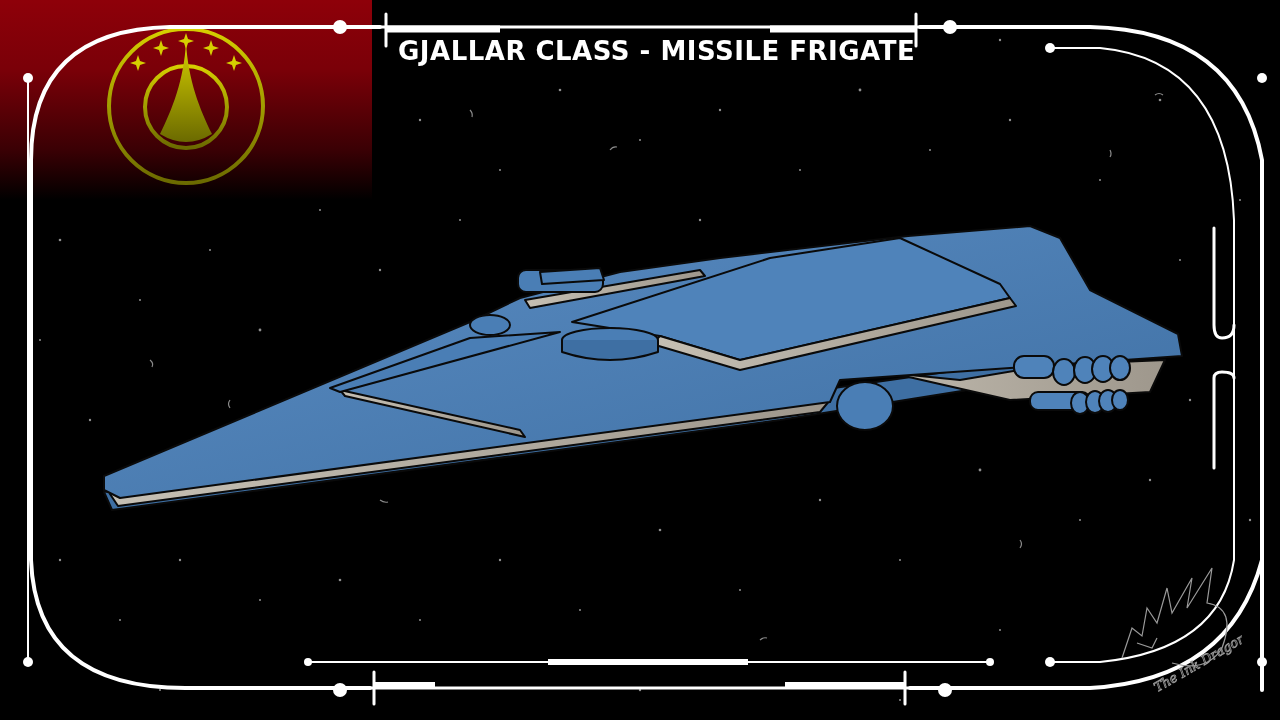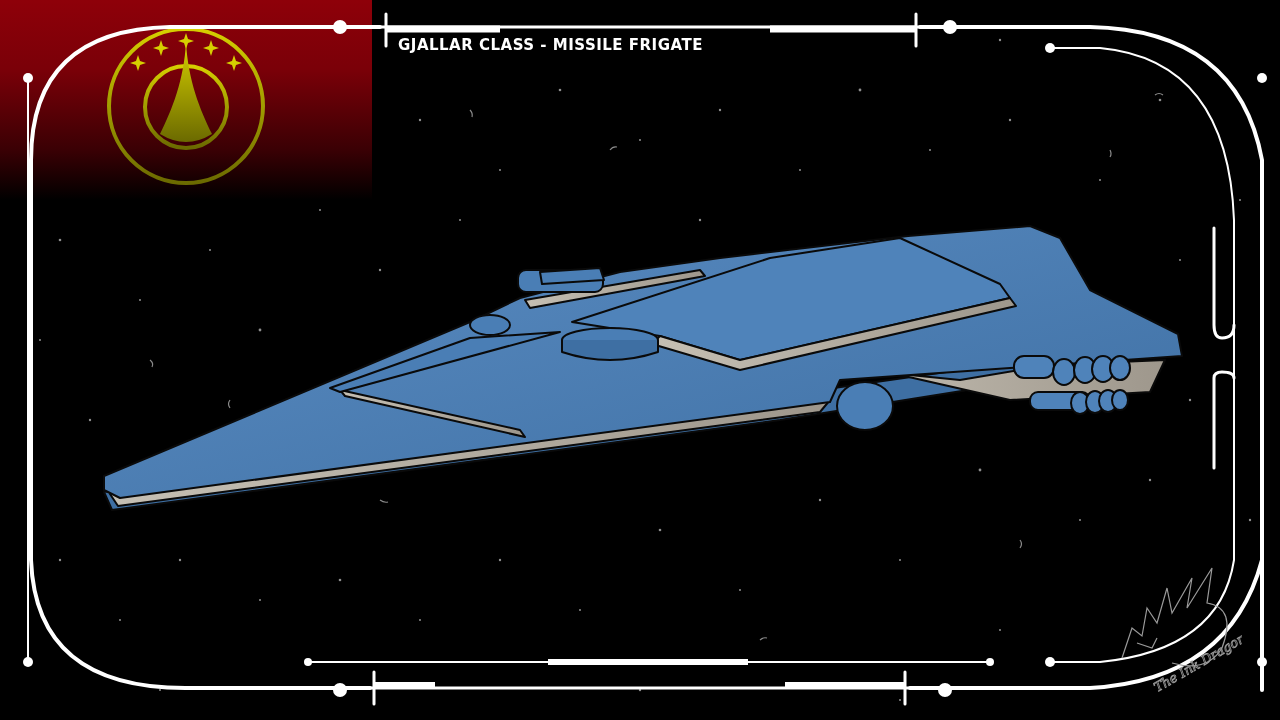--- a/index.html
+++ b/index.html
@@ -8,7 +8,7 @@
   .flag { position:absolute; left:0; top:0; width:372px; height:200px;
     background: linear-gradient(to bottom, #8e0009 0%, #7a0008 35%, #3a0004 75%, #000 100%); }
   .title { position:absolute; left:398px; top:36px; color:#fff; font-family:"DejaVu Sans", sans-serif; font-weight:bold;
-    font-size:15px; letter-spacing:0.5px; white-space:nowrap; text-transform:uppercase; }
+    font-size:26px; letter-spacing:0.5px; white-space:nowrap; text-transform:uppercase; }
   .watermark { position:absolute; left:1112px; top:548px; width:130px; height:150px; }
 </style>
 </head>

